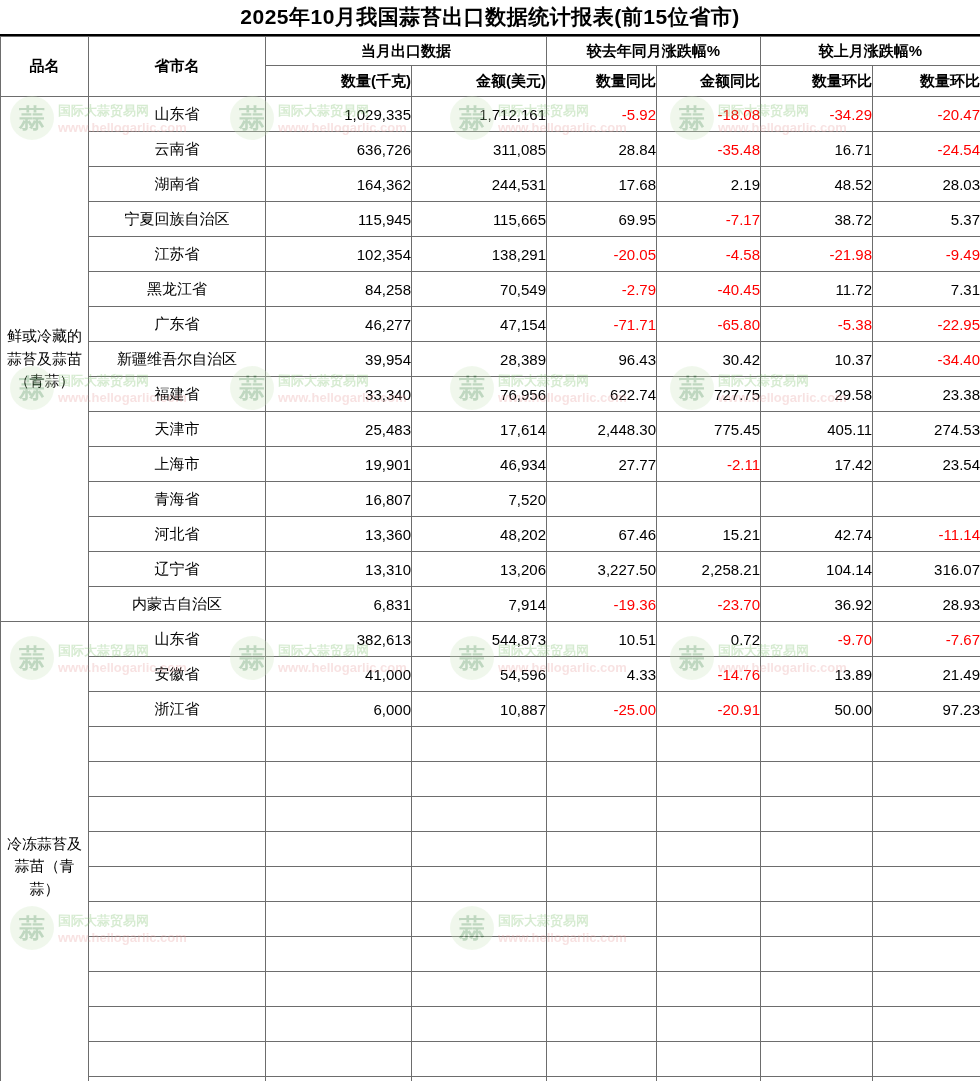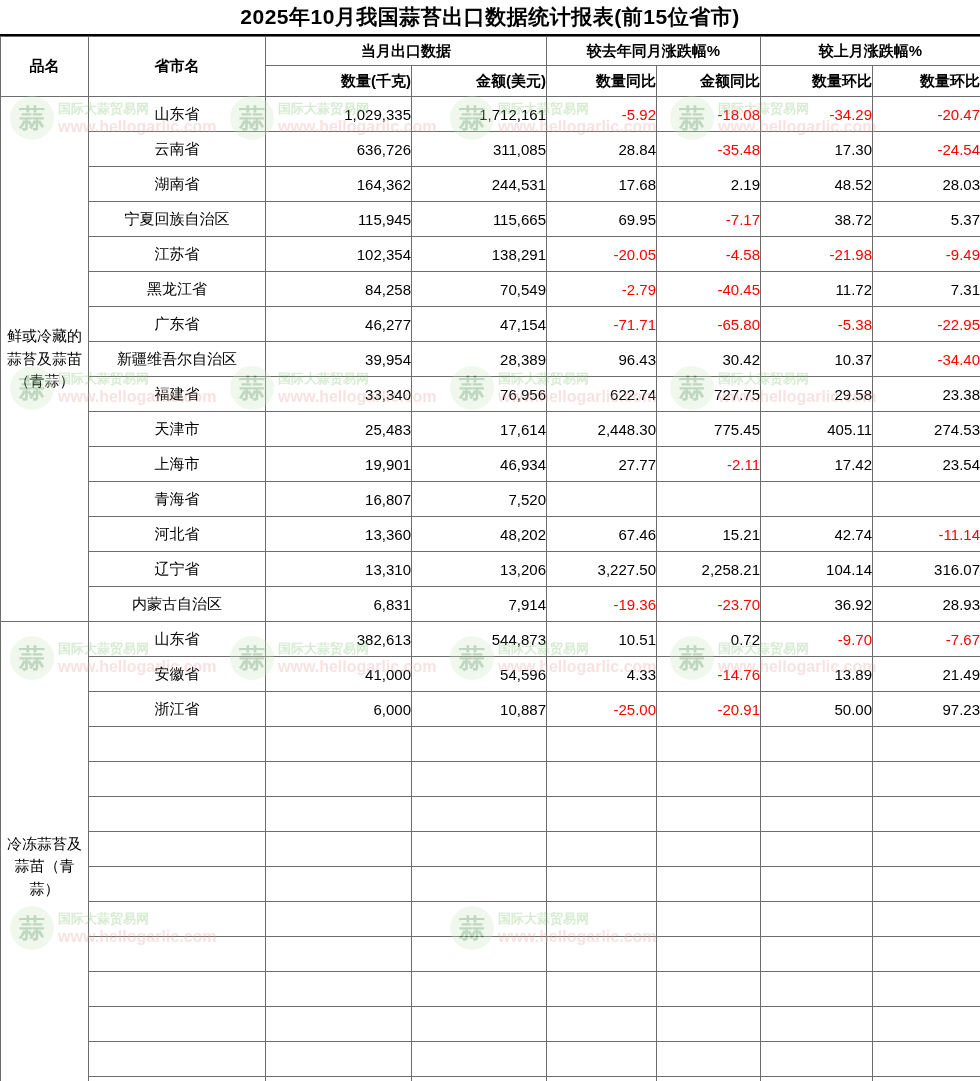--- a/index.html
+++ b/index.html
@@ -70,7 +70,7 @@
     color: #7bbf6a;
   }
   .wm .wm-url {
-    font-size: 16px;
+    font-size: 13px;
     font-weight: bold;
     color: #e8a0a0;
   }

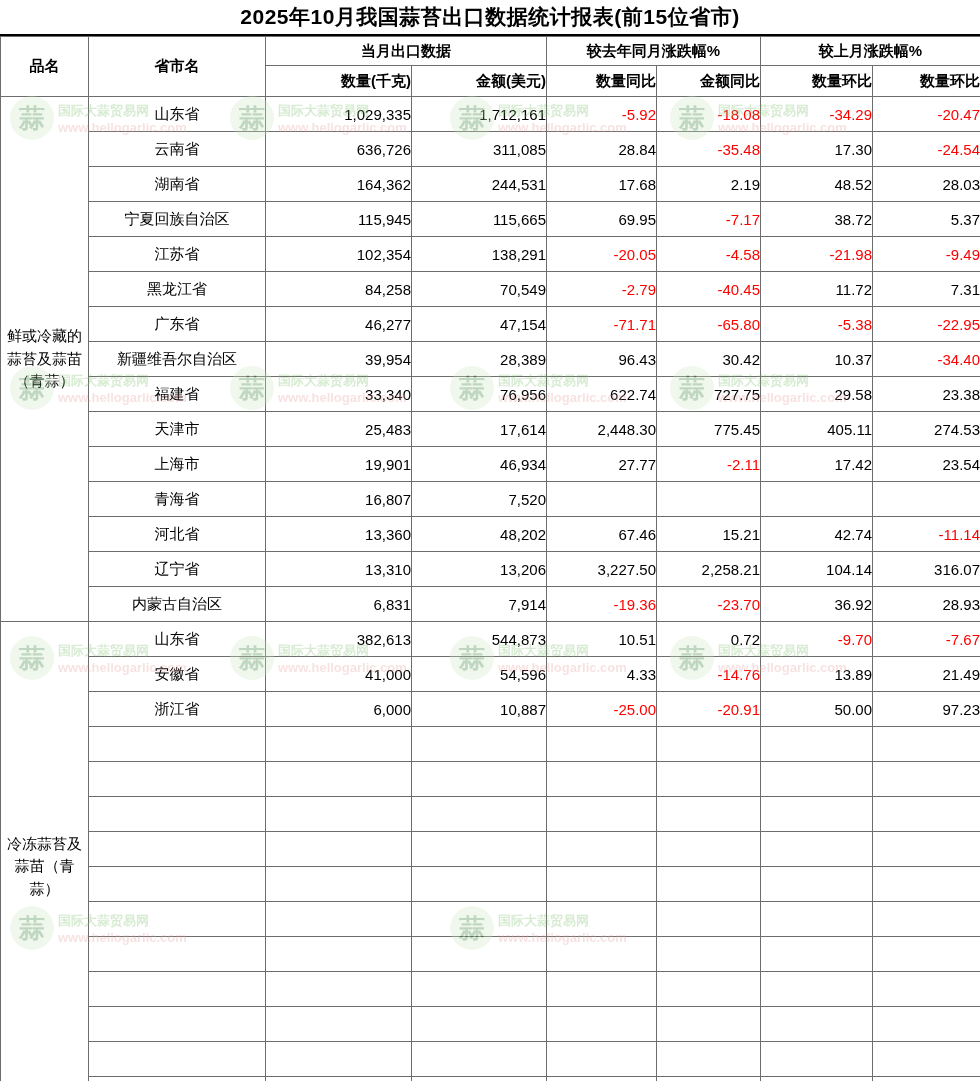--- a/index.html
+++ b/index.html
@@ -290,7 +290,7 @@
           <td class="num">311,085</td>
           <td class="num">28.84</td>
           <td class="num neg">-35.48</td>
-          <td class="num">17.30</td>
+          <td class="num">16.71</td>
           <td class="num neg">-24.54</td>
         </tr>
         <tr>

